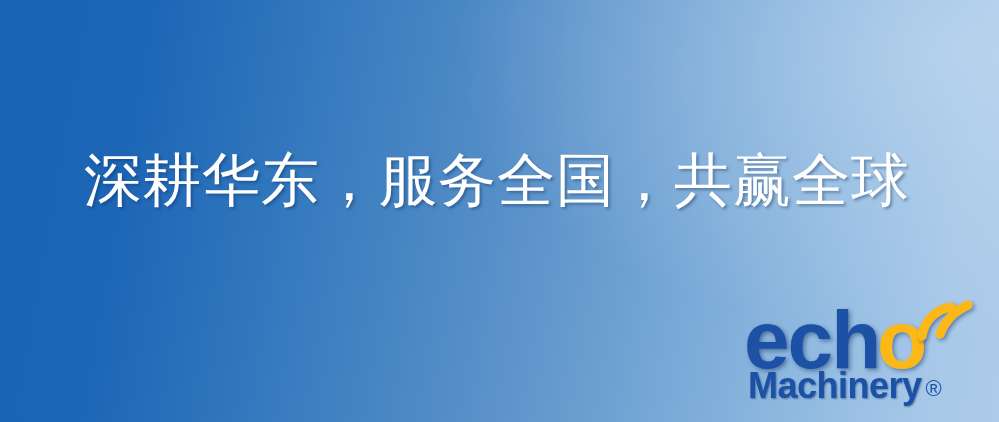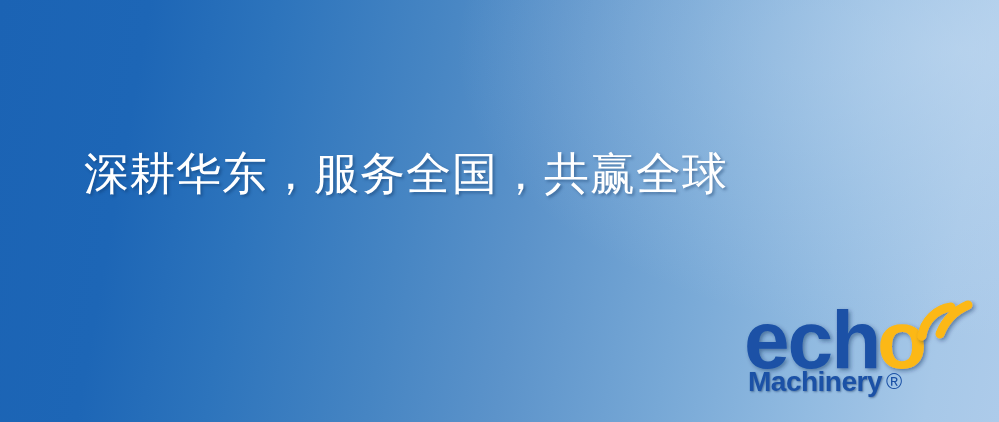--- a/index.html
+++ b/index.html
@@ -44,7 +44,7 @@
     left: 84px;
     top: 152px;
     font-family: "Liberation Serif", "DejaVu Serif", serif;
-    font-size: 45px;
+    font-size: 58px;
     line-height: 1.0;
     color: #ffffff;
     letter-spacing: 1px;

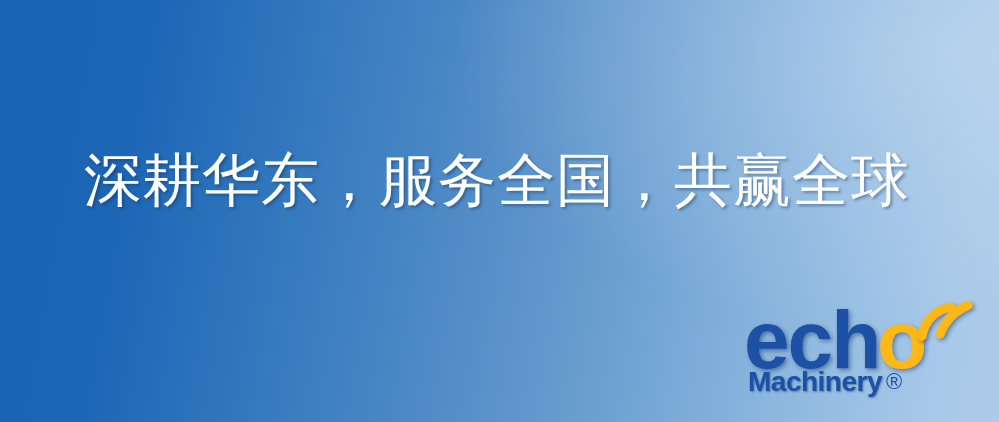--- a/index.html
+++ b/index.html
@@ -95,7 +95,7 @@
   #logo-sub-text {
     font-family: "Liberation Sans", sans-serif;
     font-weight: bold;
-    font-size: 28px;
+    font-size: 36px;
     letter-spacing: -0.5px;
     color: #1b51a6;
     text-shadow: 1px 1px 2px rgba(12, 40, 85, 0.45);

